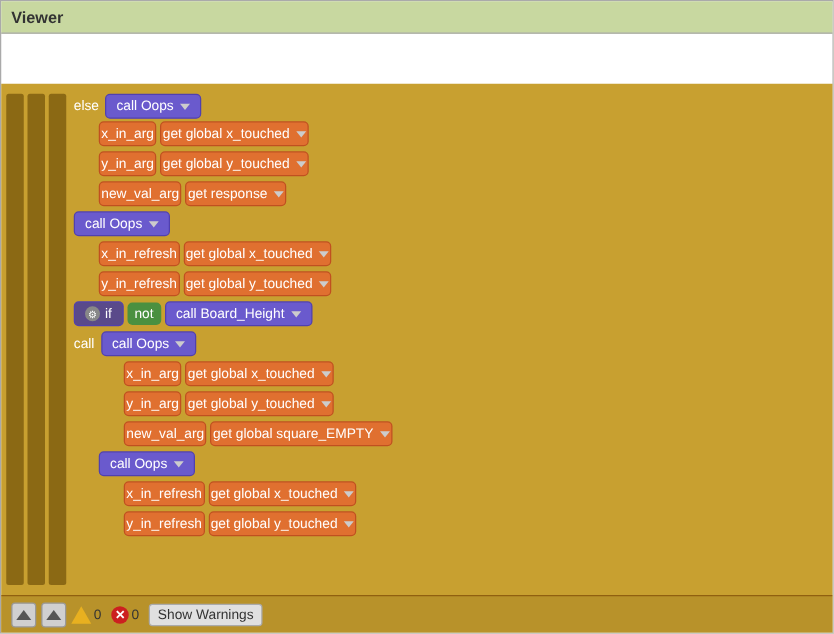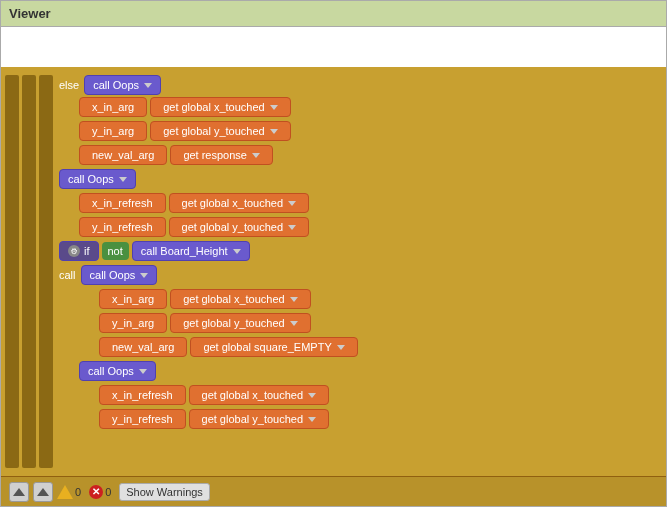--- a/index.html
+++ b/index.html
@@ -71,7 +71,7 @@
     .orange-block {
       background: #e07030;
       border-radius: 4px;
-      padding: 3px 12px;
+      padding: 3px 1px;
       color: #fff;
       font-size: 11px;
       display: flex;

